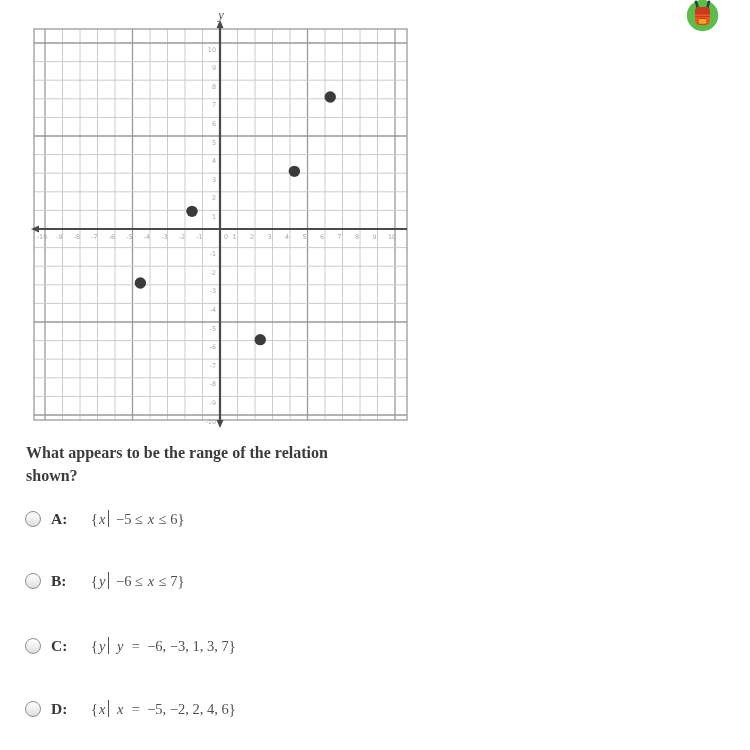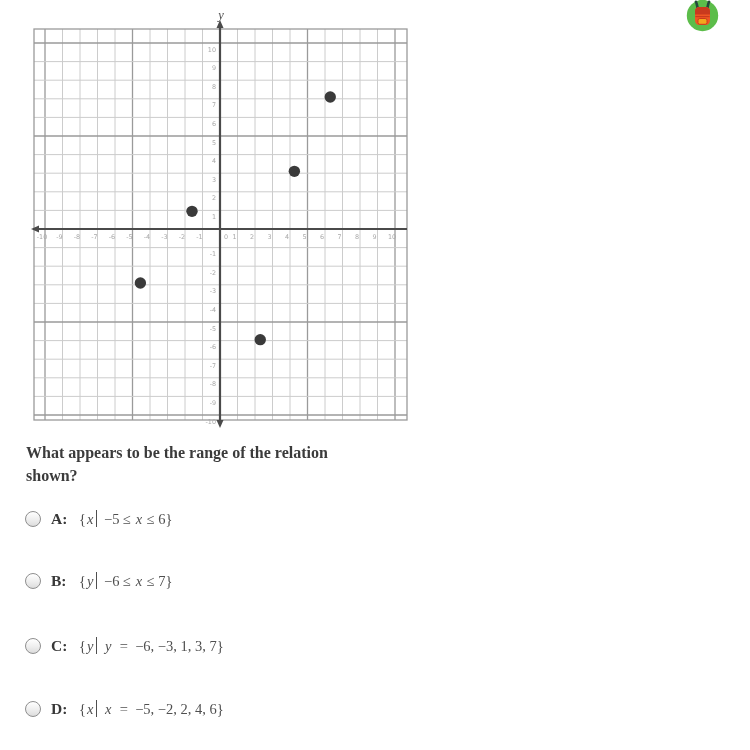--- a/index.html
+++ b/index.html
@@ -39,6 +39,7 @@
     font-weight:bold;font-size:15.5px;color:#383838;
   }
   .opt-math{
+    margin-left:12px;
     font-family:"Liberation Serif", serif;
     font-size:14.5px;color:#4f4f4f;white-space:pre;
   }

